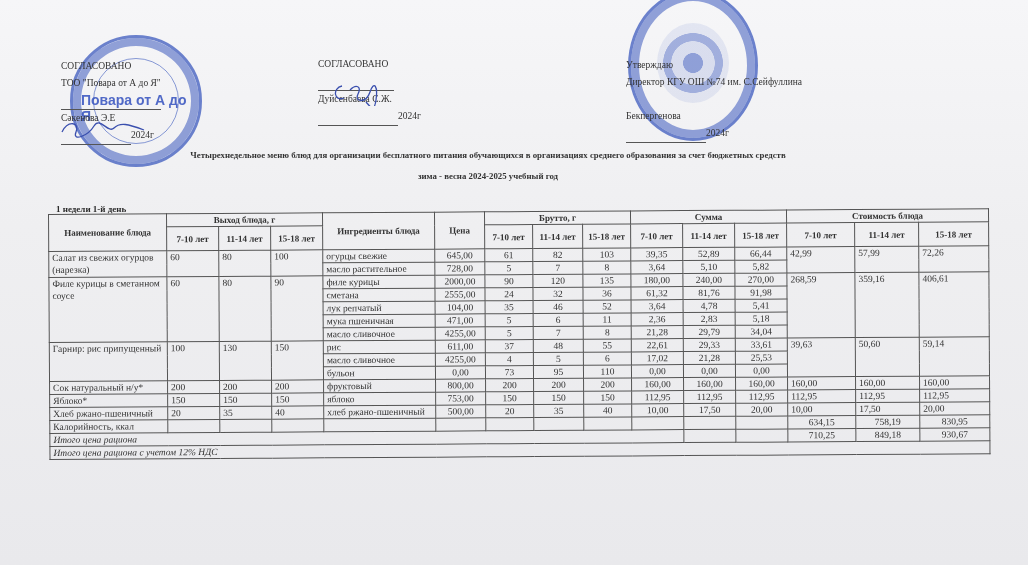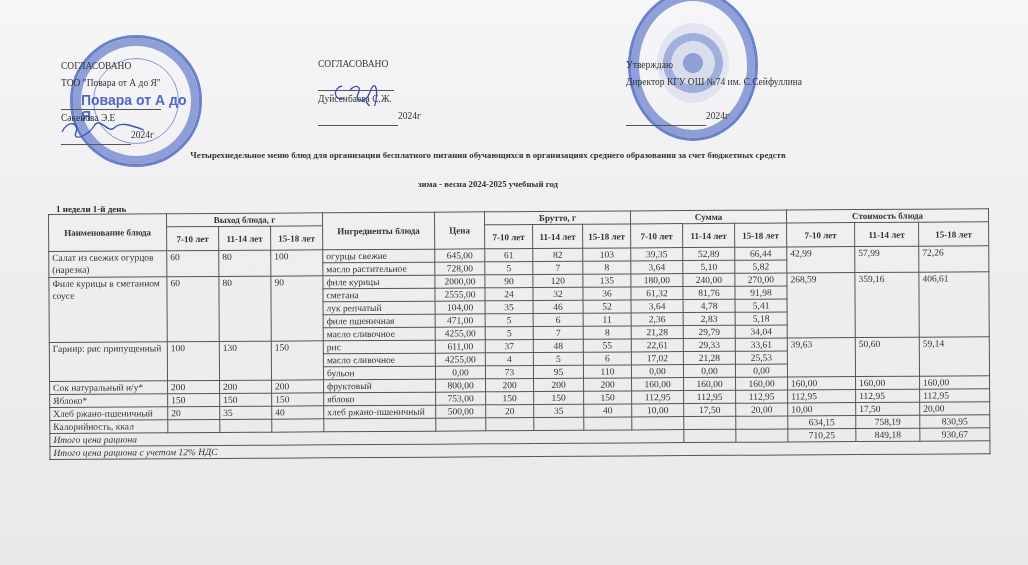--- a/index.html
+++ b/index.html
@@ -93,6 +93,7 @@
   <div>Утверждаю</div>
   <div>Директор КГУ ОШ №74 им. С.Сейфуллина</div>
   <div>&nbsp;</div>
+  <div>Бекпергенова</div>
   <div><span class="line" style="width:80px;">&nbsp;</span><span>2024г</span></div>
 </div>
 

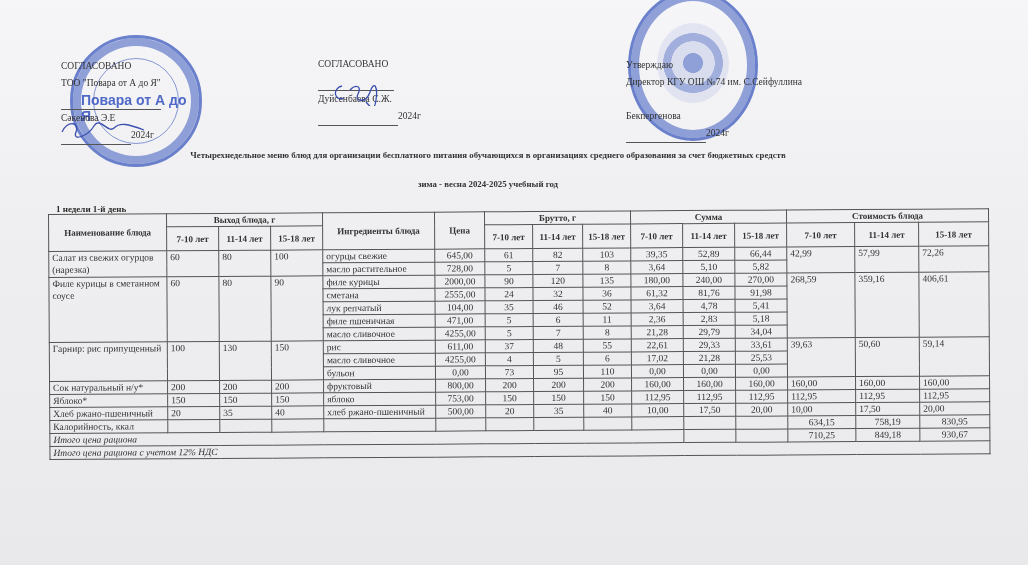--- a/index.html
+++ b/index.html
@@ -98,7 +98,7 @@
 </div>
 
 <div class="title" style="top:150px; padding-left:40px; box-sizing:border-box;">Четырехнедельное меню блюд для организации бесплатного питания обучающихся в организациях среднего образования за счет бюджетных средств</div>
-<div class="title" style="top:171px; padding-left:40px; box-sizing:border-box;margin-top:8px;">зима - весна 2024-2025 учебный год</div>
+<div class="title" style="top:171px; padding-left:40px; box-sizing:border-box;">зима - весна 2024-2025 учебный год</div>
 <div class="daylabel">1 недели 1-й день</div>
 
 <table class="menu">

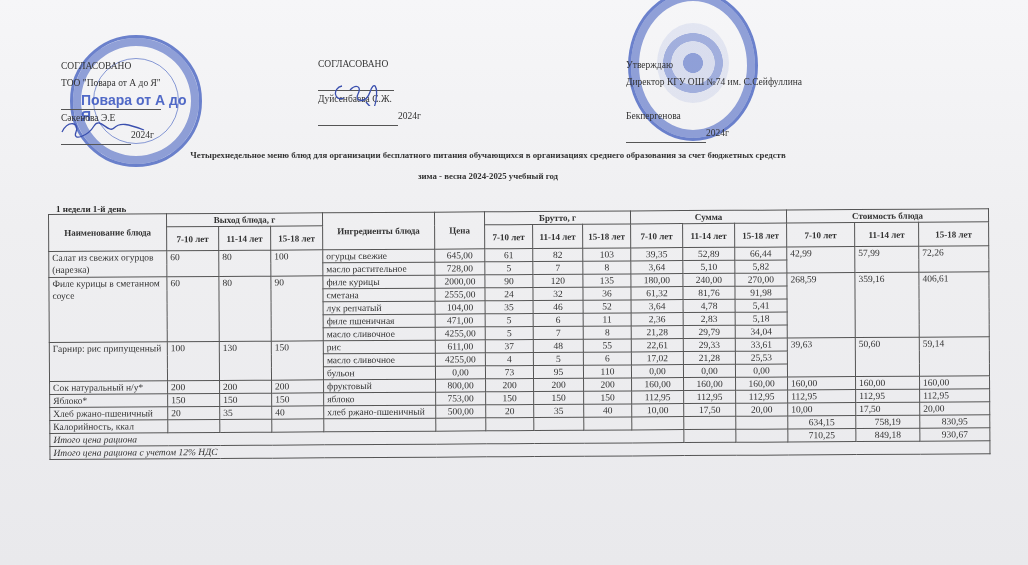--- a/index.html
+++ b/index.html
@@ -210,7 +210,7 @@
         <td class="c">5,41</td>
       </tr>
       <tr>
-        <td>филе пшеничная</td>
+        <td>мука пшеничная</td>
         <td class="r">471,00</td>
         <td class="c">5</td>
         <td class="c">6</td>

